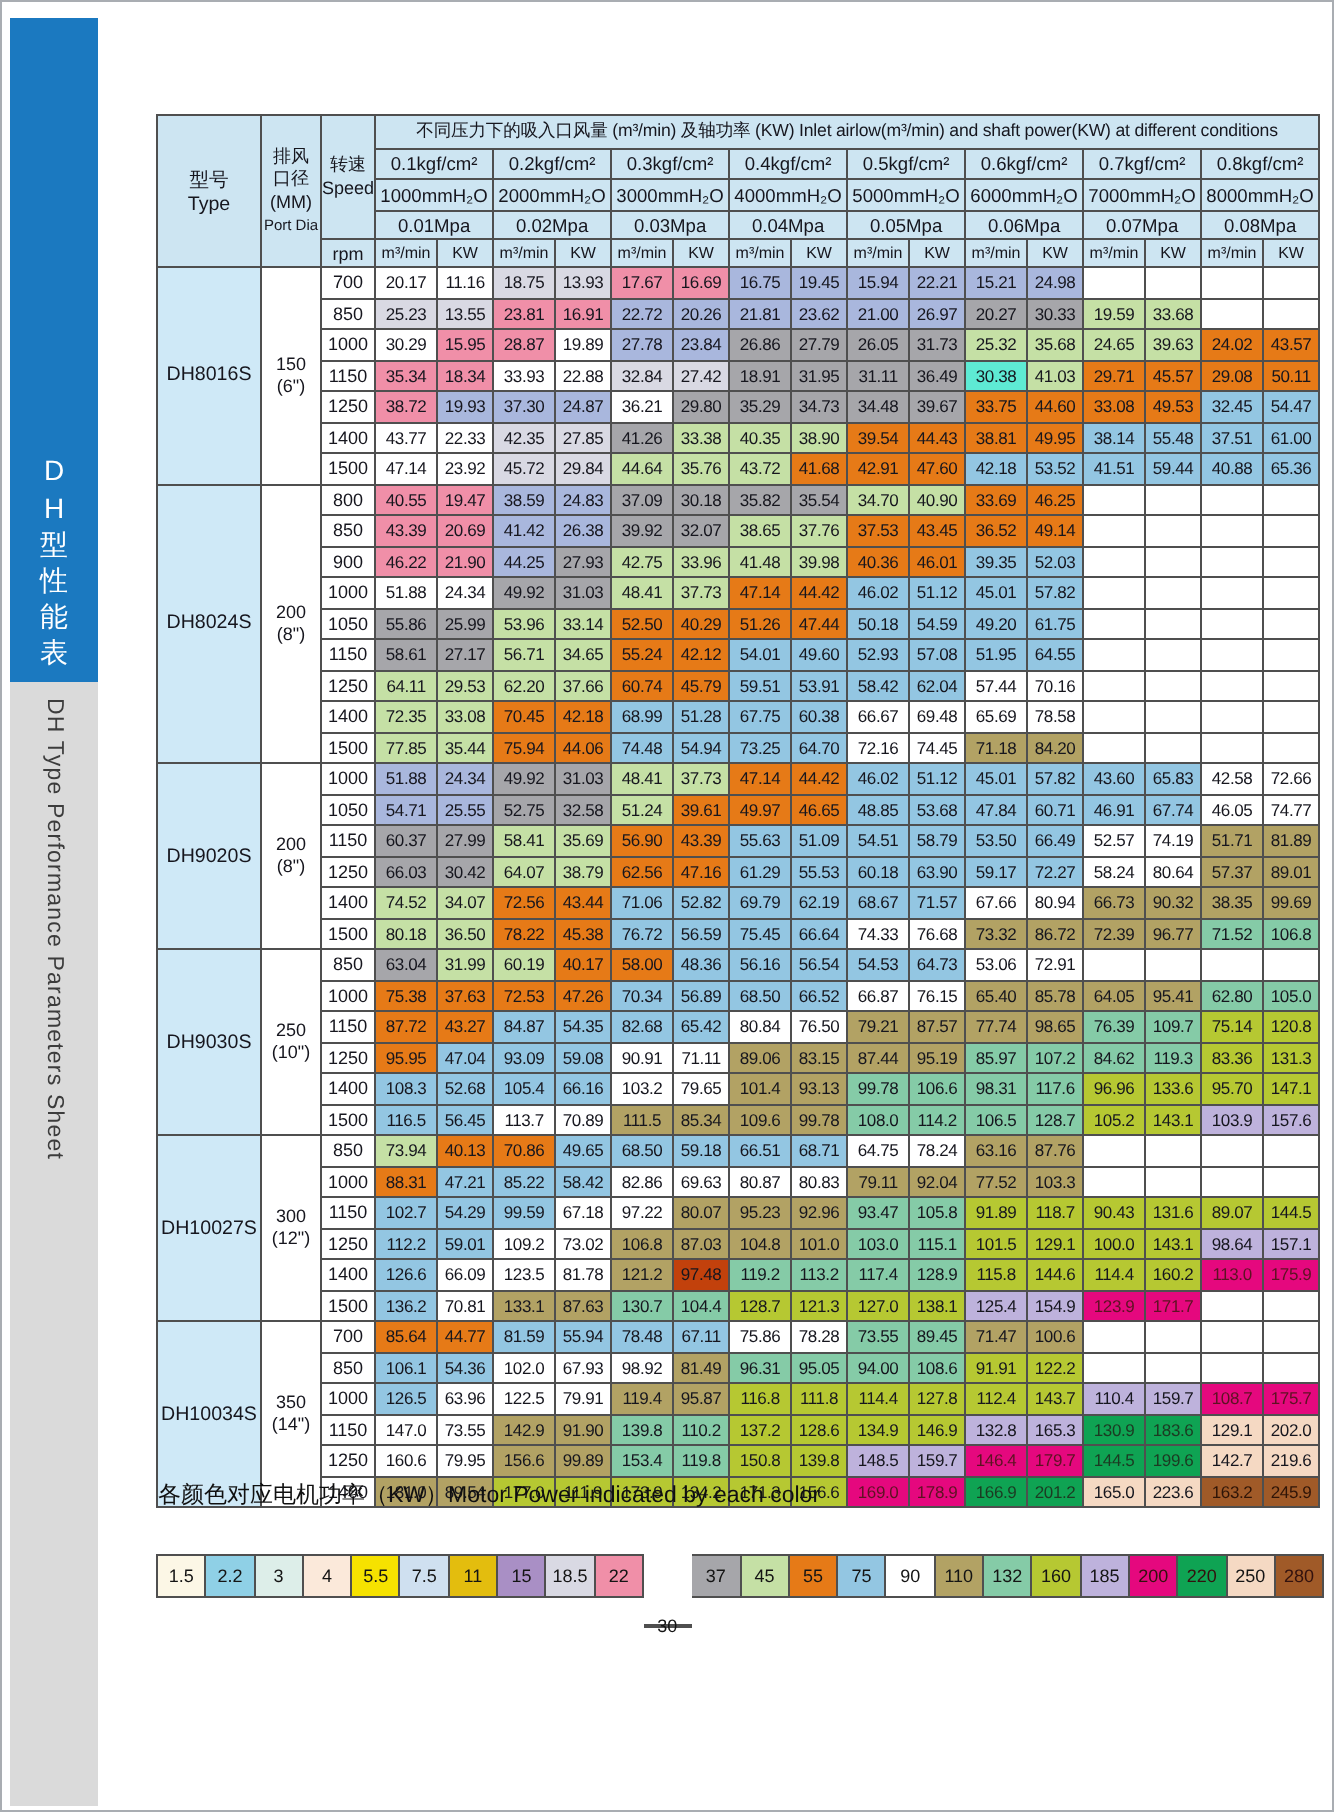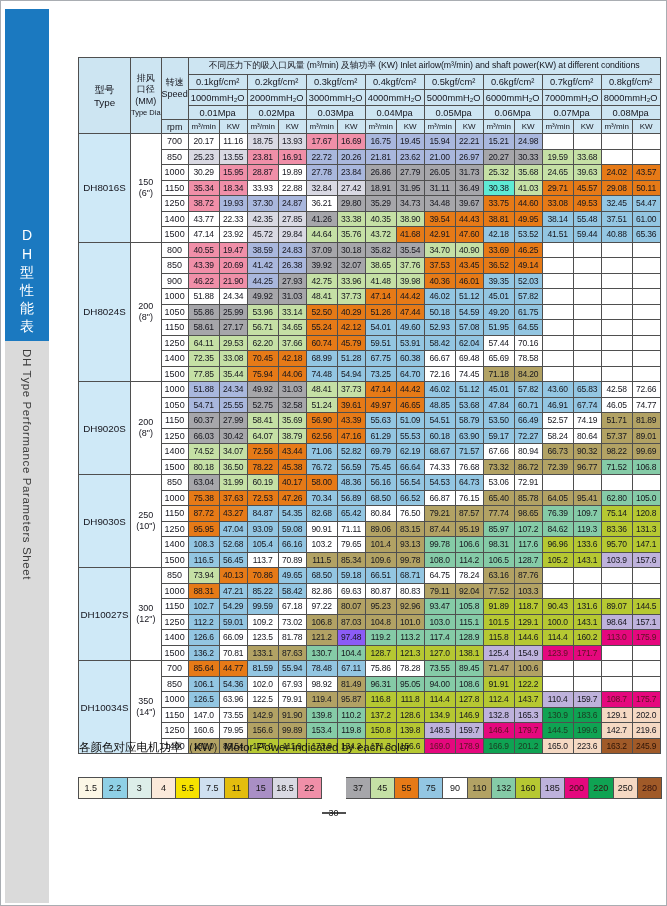--- a/index.html
+++ b/index.html
@@ -79,7 +79,7 @@
       <thead>
         <tr style="height: 17px;">
           <th class="side-model" rowspan="5">型号<br>Type</th>
-          <th class="side-port" rowspan="5">排风<br>口径<br>(MM)<br><span class="small">Type Dia</span></th>
+          <th class="side-port" rowspan="5">排风<br>口径<br>(MM)<br><span class="small">Port Dia</span></th>
           <th class="side-speed" rowspan="4">转速<br>Speed</th>
           <th class="big-title" colspan="16">不同压力下的吸入口风量 (m³/min) 及轴功率 (KW) Inlet airlow(m³/min) and shaft power(KW) at different conditions</th>
         </tr>

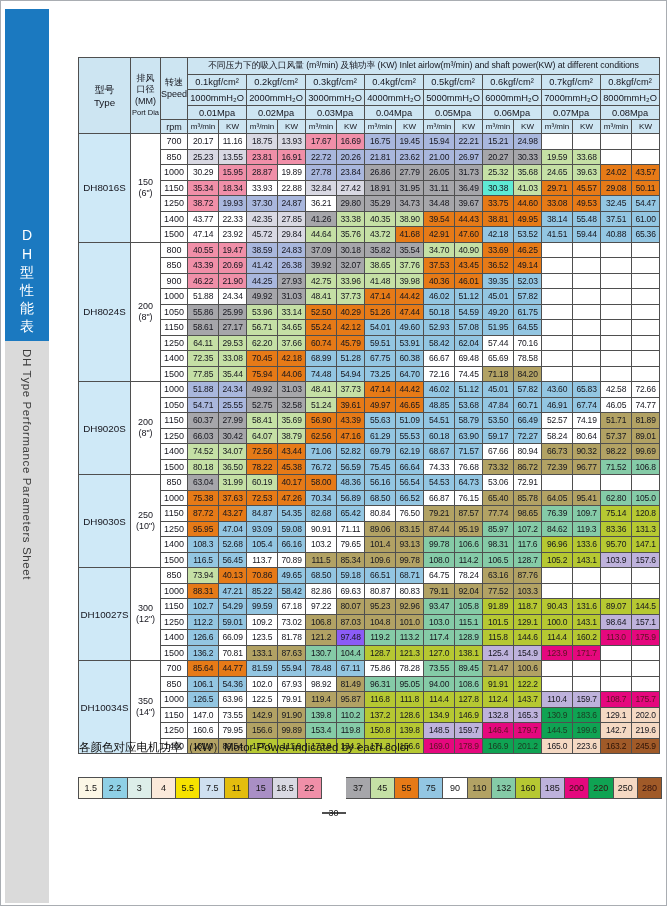--- a/index.html
+++ b/index.html
@@ -536,7 +536,7 @@
           <td class="cell" style="background: rgb(255, 255, 255);">80.94</td>
           <td class="cell" style="background: rgb(178, 162, 100);">66.73</td>
           <td class="cell" style="background: rgb(178, 162, 100);">90.32</td>
-          <td class="cell" style="background: rgb(178, 162, 100);">98.22</td>
+          <td class="cell" style="background: rgb(178, 162, 100);">38.35</td>
           <td class="cell" style="background: rgb(178, 162, 100);">99.69</td>
         </tr>
         <tr style="height: 15.5px;">

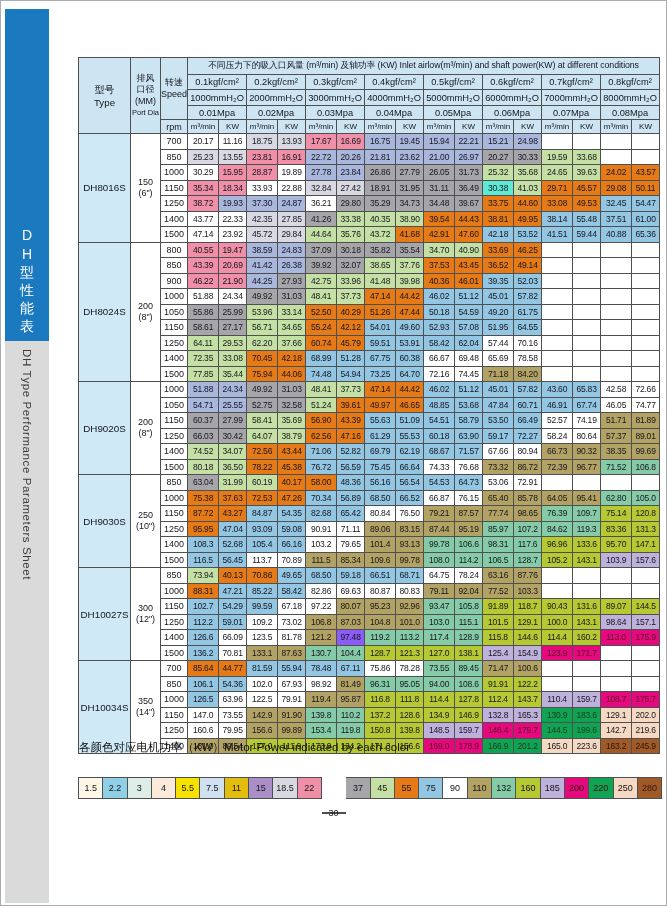--- a/index.html
+++ b/index.html
@@ -759,7 +759,7 @@
           <td class="cell" style="background: rgb(255, 255, 255);">123.5</td>
           <td class="cell" style="background: rgb(255, 255, 255);">81.78</td>
           <td class="cell" style="background: rgb(178, 162, 100);">121.2</td>
-          <td class="cell" style="background: #8b5cf6; margin-left: 15px;">97.48</td>
+          <td class="cell" style="background: #c2410c; margin-left: 15px;">97.48</td>
           <td class="cell" style="background: rgb(133, 203, 167);">119.2</td>
           <td class="cell" style="background: rgb(133, 203, 167);">113.2</td>
           <td class="cell" style="background: rgb(133, 203, 167);">117.4</td>

